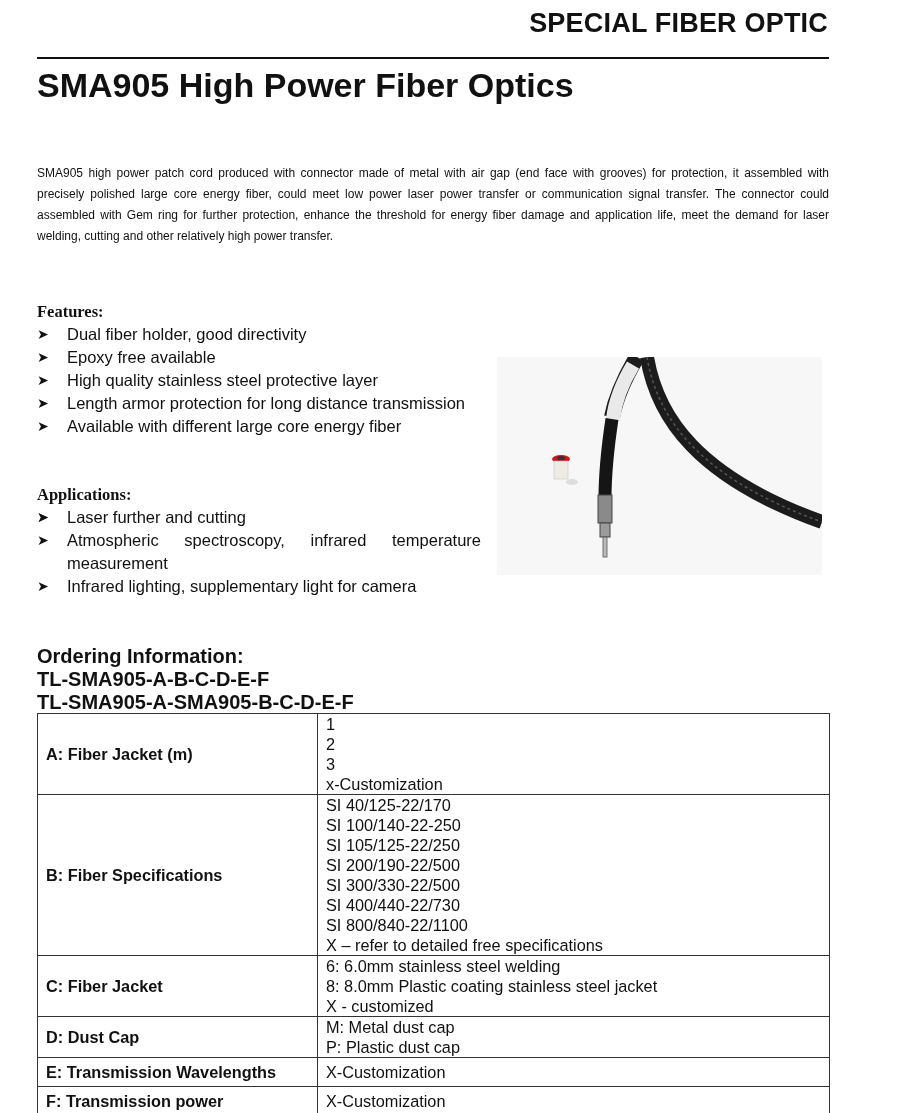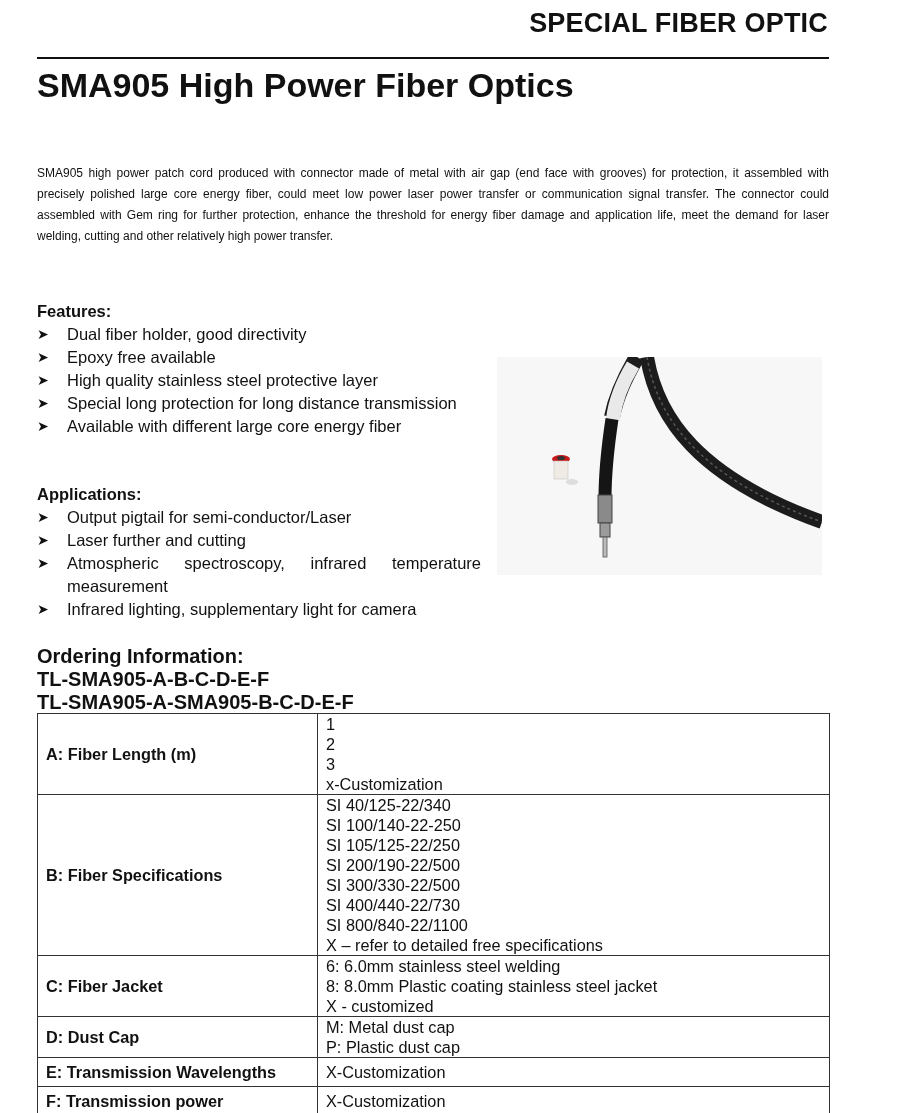--- a/index.html
+++ b/index.html
@@ -10,7 +10,7 @@
   .page-title { position: absolute; left: 37px; top: 66px; font-size: 34px; font-weight: bold; margin: 0; }
   .intro { position: absolute; left: 37px; width: 792px; top: 163px; font-size: 12px; line-height: 21px; text-align: justify; margin: 0;
            font-family: "Liberation Sans", sans-serif; }
-  .section-heading { position: absolute; left: 37px; font-size: 16.5px; font-weight: bold; margin: 0; }
+  .section-heading { position: absolute; left: 37px; font-size: 16.5px; font-weight: bold; margin: 0; font-family: Liberation Serif, serif; }
   ul.bullets { position: absolute; left: 37px; width: 444px; margin: 0; padding: 0; list-style: none; font-size: 16.5px; line-height: 23px; }
   ul.bullets li { position: relative; padding-left: 30px; text-align: justify; text-align-last: left; }
   ul.bullets li .arrow { position: absolute; left: 0; top: 0; font-size: 14px; }

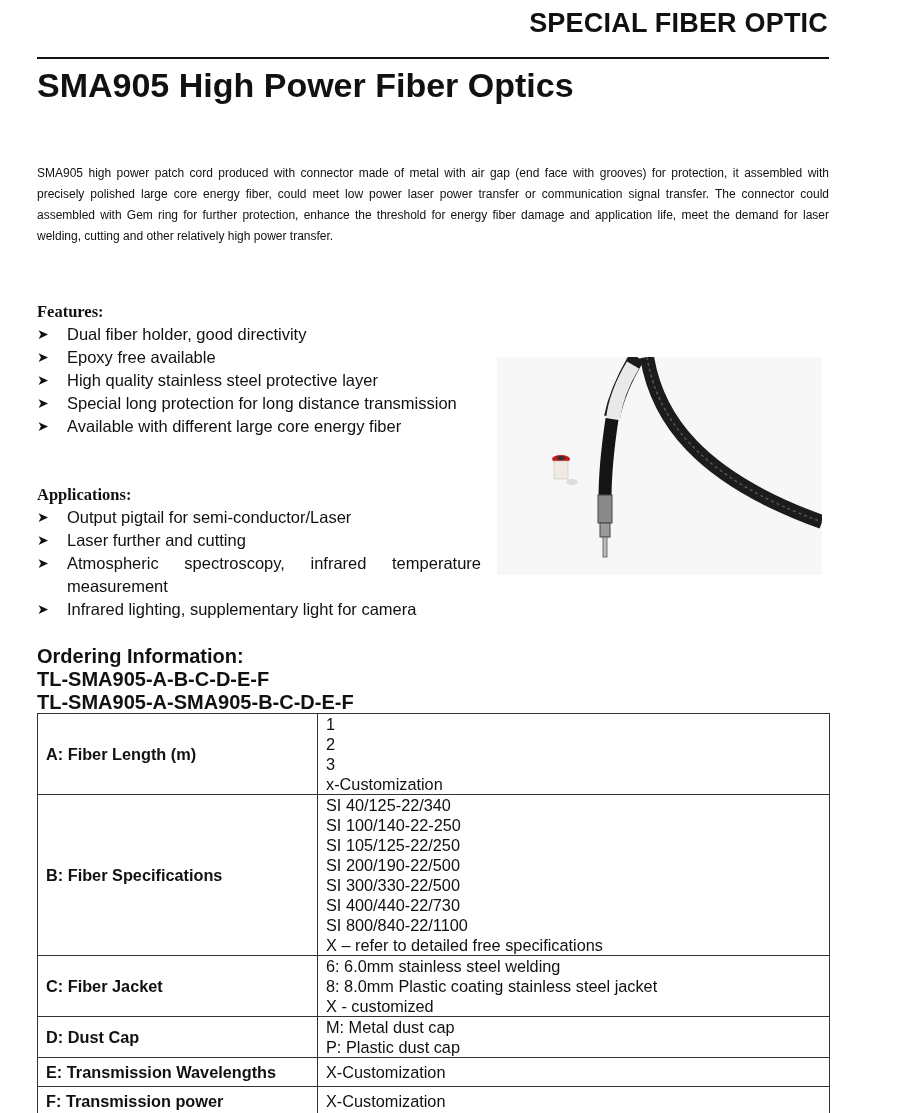--- a/index.html
+++ b/index.html
@@ -38,7 +38,7 @@
   <li><span class="arrow">➤</span><span>Dual fiber holder, good directivity</span></li>
   <li><span class="arrow">➤</span><span>Epoxy free  available</span></li>
   <li><span class="arrow">➤</span><span>High quality stainless steel protective layer</span></li>
-  <li><span class="arrow">➤</span><span>Special long protection for long distance transmission</span></li>
+  <li><span class="arrow">➤</span><span>Length armor protection for long distance transmission</span></li>
   <li><span class="arrow">➤</span><span>Available with different large core energy fiber</span></li>
 </ul>
 

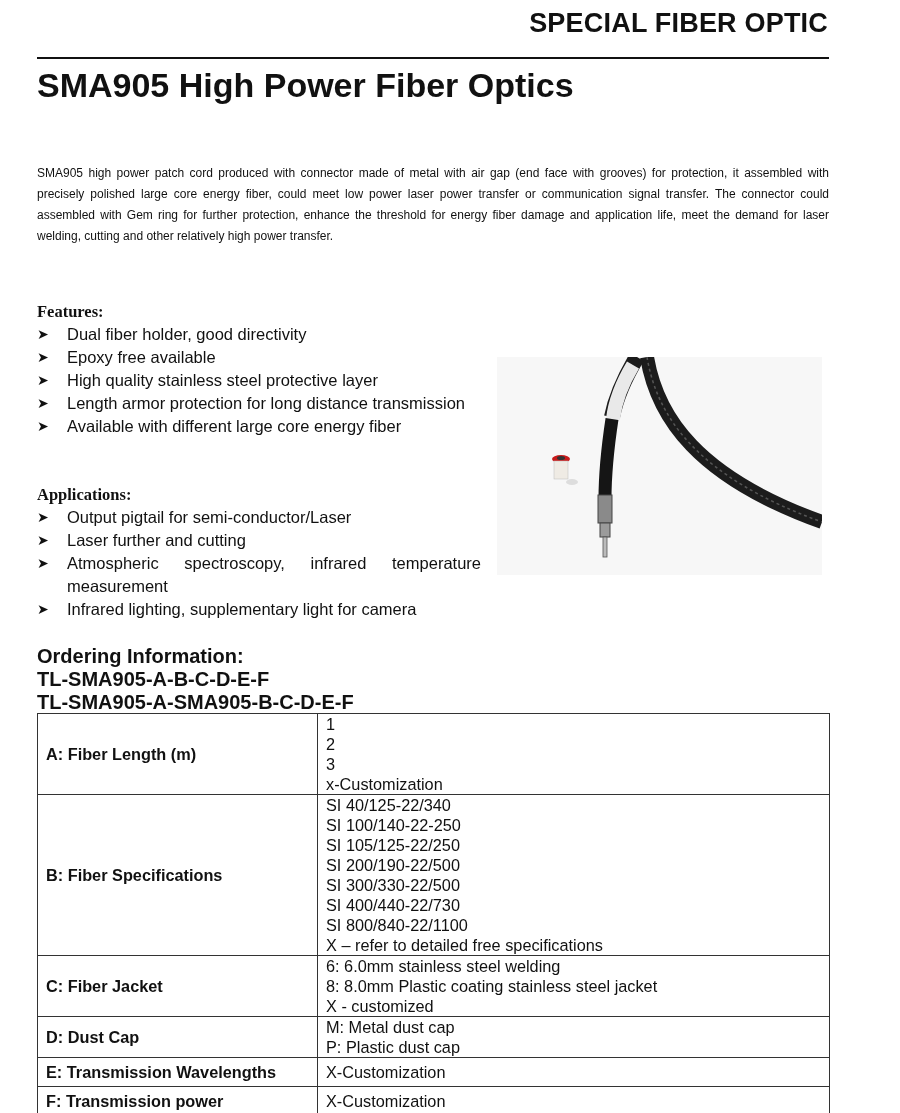--- a/index.html
+++ b/index.html
@@ -44,7 +44,7 @@
 
 <div class="section-heading" style="top:485px">Applications:</div>
 <ul class="bullets" style="top:506px">
-  <li><span class="arrow">➤</span><span>Output pigtail for semi-conductor/Laser</span></li>
+  <li><span class="arrow">➤</span></li>
   <li><span class="arrow">➤</span><span>Laser further and cutting</span></li>
   <li><span class="arrow">➤</span><span>Atmospheric spectroscopy, infrared temperature measurement</span></li>
   <li><span class="arrow">➤</span><span>Infrared lighting, supplementary light for camera</span></li>

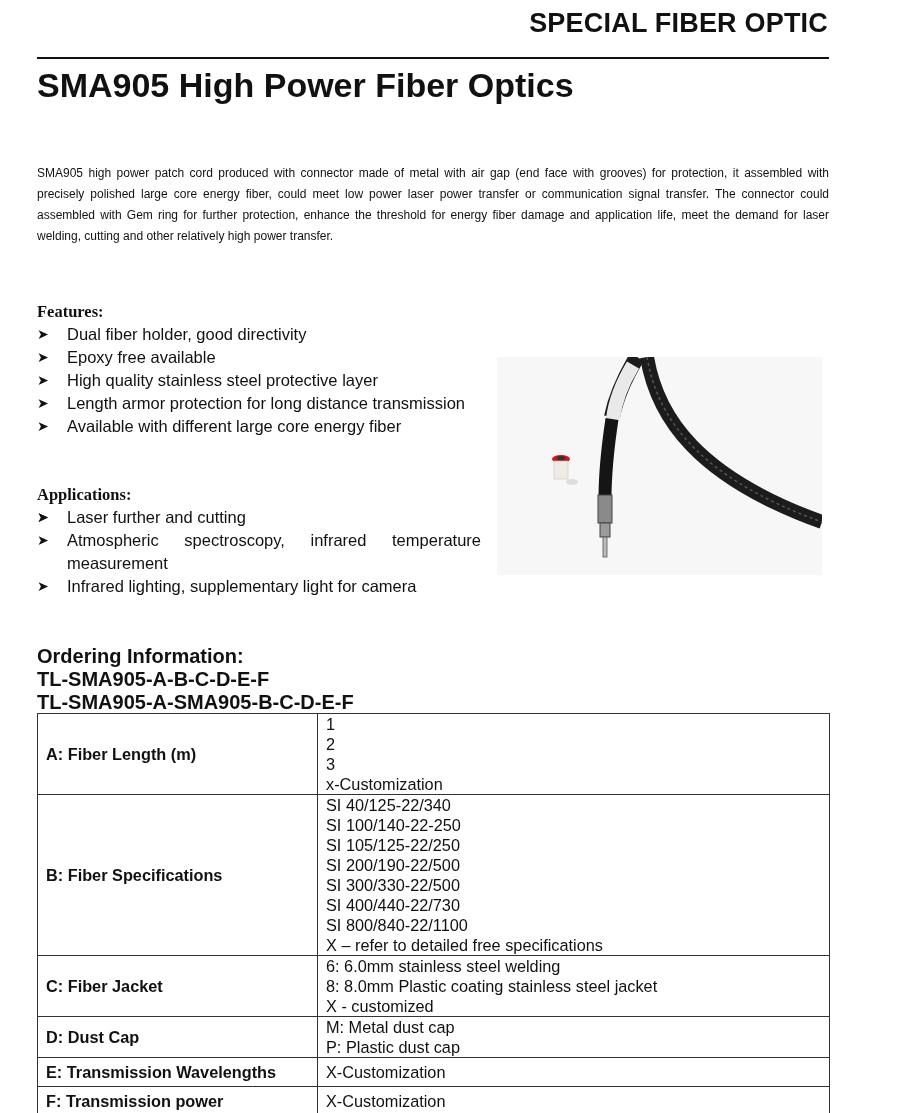--- a/index.html
+++ b/index.html
@@ -80,7 +80,7 @@
 <table class="order">
   <tbody>
       <tr>
-    <td class="label">A: Fiber Length (m)</td>
+    <td class="label">A: Fiber Jacket (m)</td>
     <td class="vals">
       <div>1</div>
       <div>2</div>

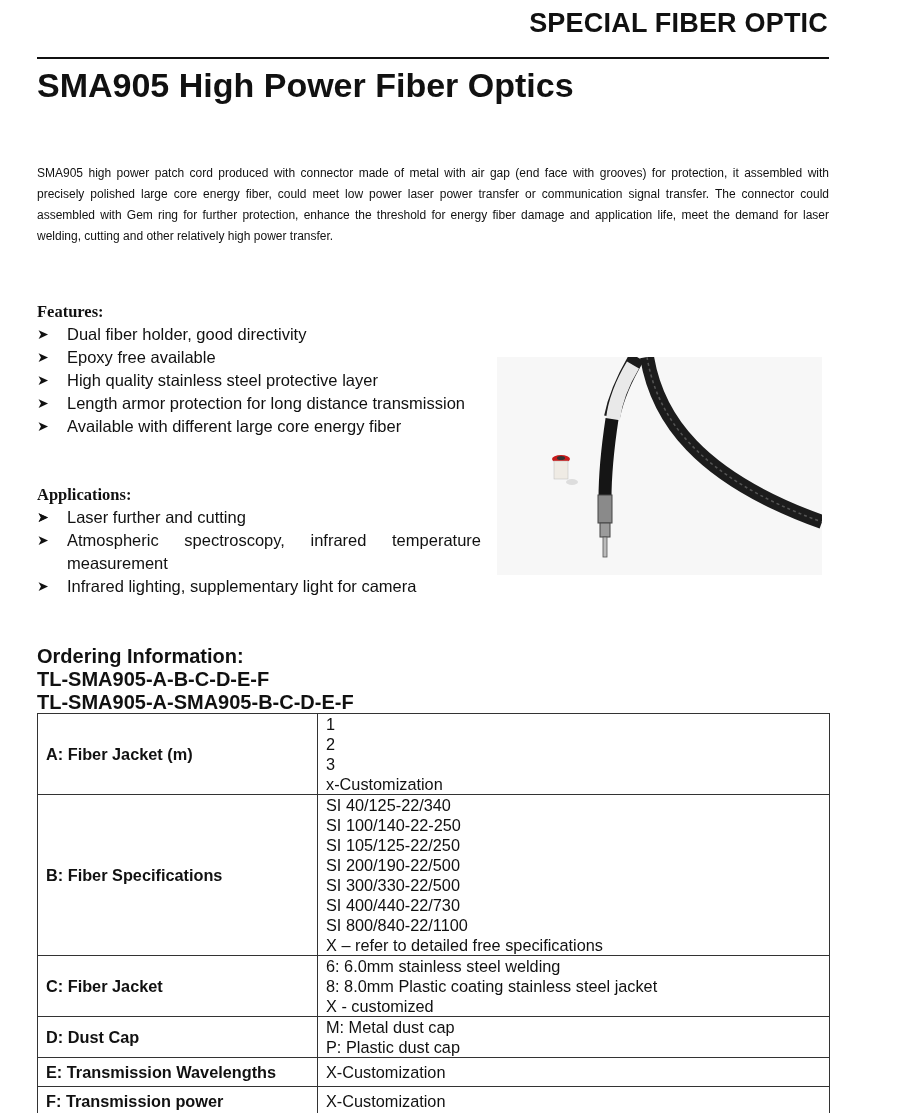--- a/index.html
+++ b/index.html
@@ -91,7 +91,7 @@
   <tr>
     <td class="label">B: Fiber Specifications</td>
     <td class="vals">
-      <div>SI 40/125-22/340</div>
+      <div>SI 40/125-22/170</div>
       <div>SI 100/140-22-250</div>
       <div>SI 105/125-22/250</div>
       <div>SI 200/190-22/500</div>

